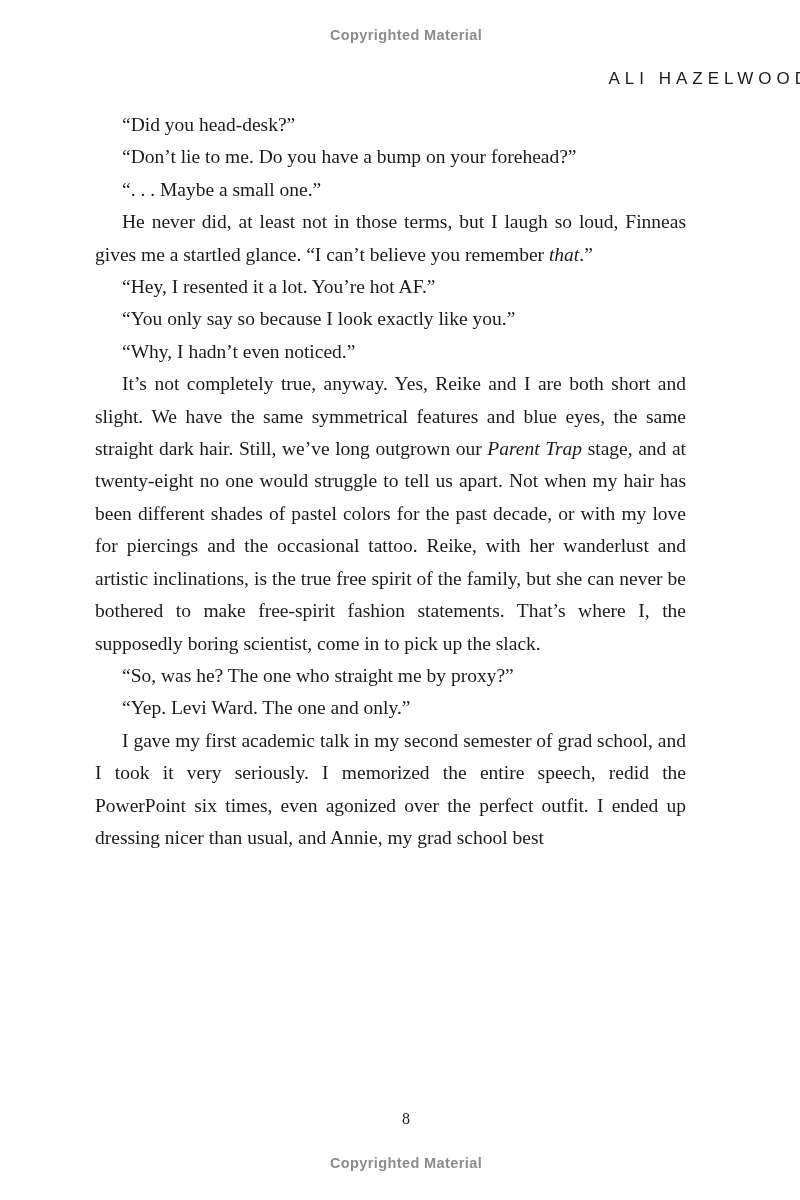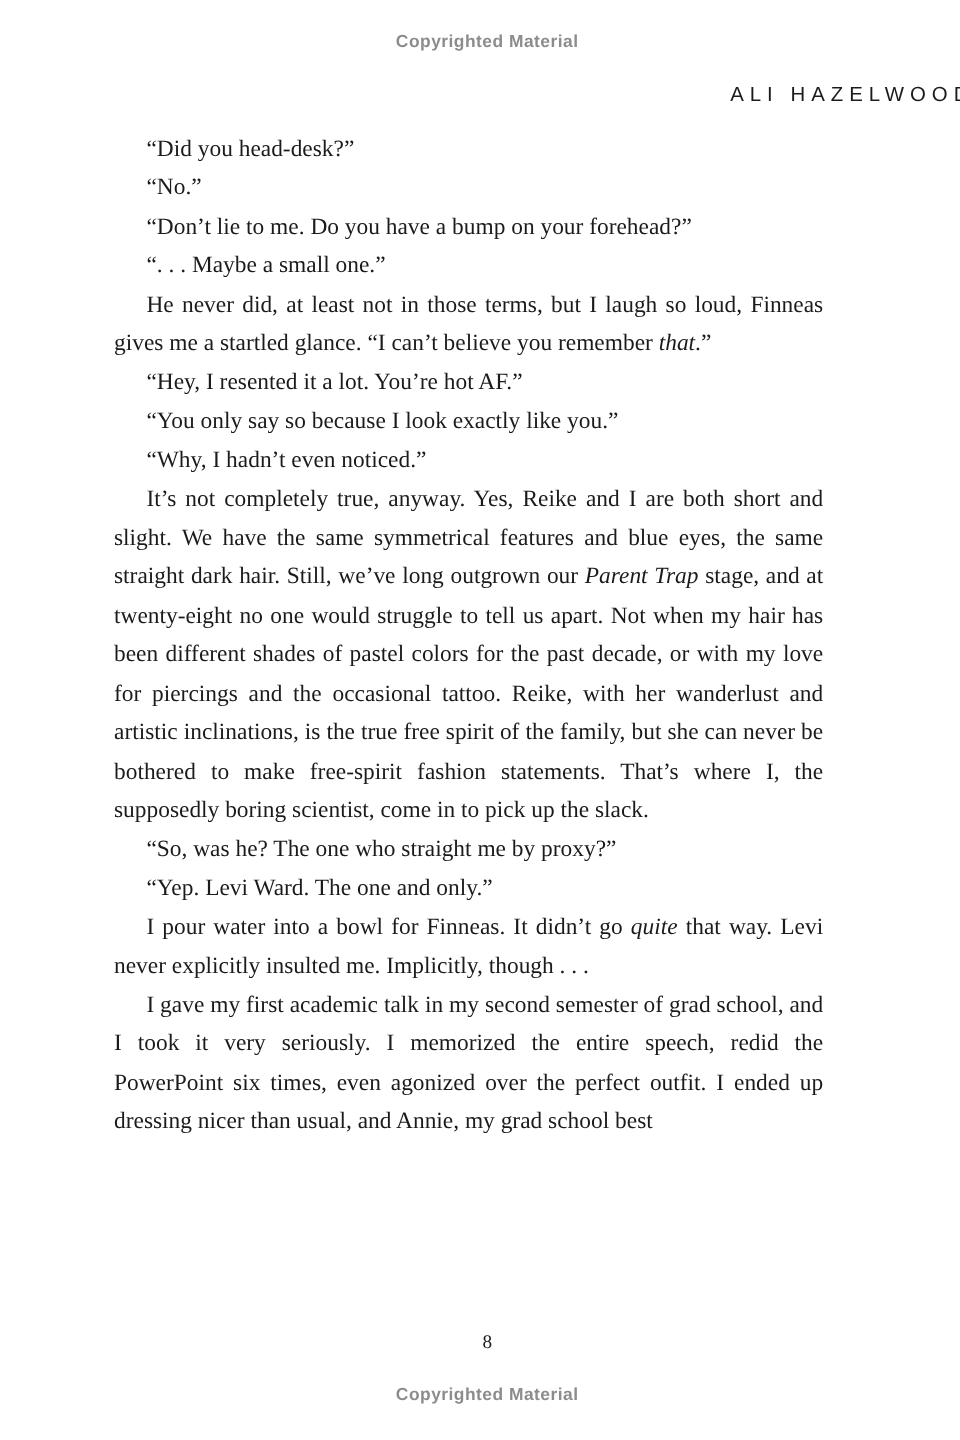--- a/index.html
+++ b/index.html
@@ -82,7 +82,6 @@
 
   <div class="text-block" id="body-text">
       <p><span>“Did you head-desk?”</span></p>
-      <p><span>“No.”</span></p>
       <p><span>“Don’t lie to me. Do you have a bump on your forehead?”</span></p>
       <p><span>“. . . Maybe a small one.”</span></p>
       <p><span>He never did, at least not in those terms, but I laugh so loud, Finneas gives me a startled glance. “I can’t believe you remember </span><em>that</em><span>.”</span></p>

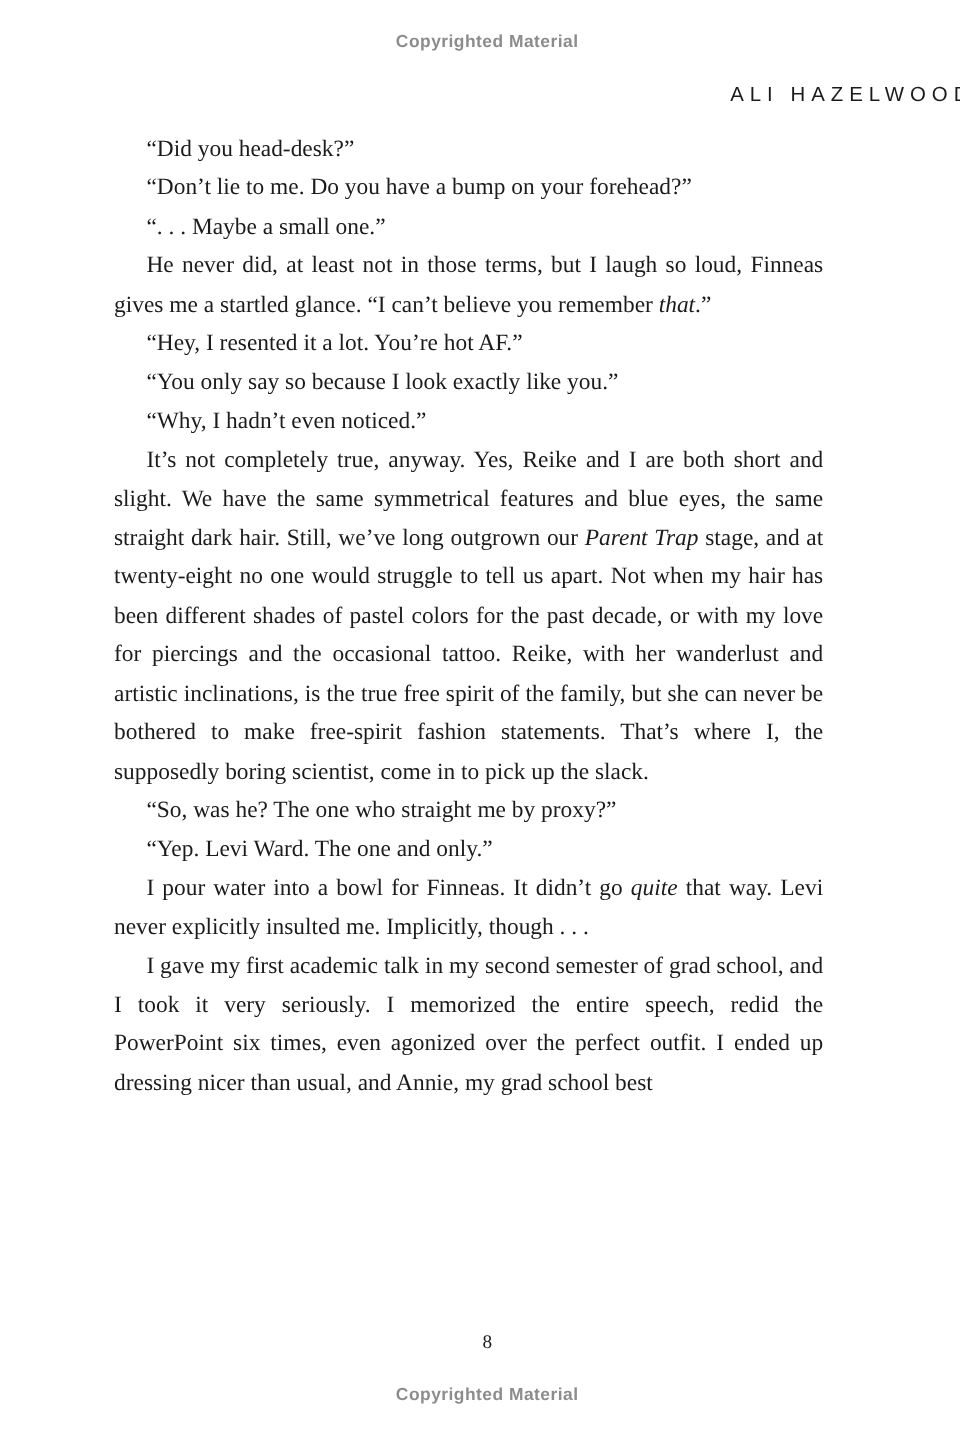--- a/index.html
+++ b/index.html
@@ -91,7 +91,6 @@
       <p><span>It’s not completely true, anyway. Yes, Reike and I are both short and slight. We have the same symmetrical features and blue eyes, the same straight dark hair. Still, we’ve long outgrown our </span><em>Parent Trap</em><span> stage, and at twenty-eight no one would struggle to tell us apart. Not when my hair has been different shades of pastel colors for the past decade, or with my love for piercings and the occasional tattoo. Reike, with her wanderlust and artistic inclinations, is the true free spirit of the family, but she can never be bothered to make free-spirit fashion statements. That’s where I, the supposedly boring scientist, come in to pick up the slack.</span></p>
       <p><span>“So, was he? The one who straight me by proxy?”</span></p>
       <p><span>“Yep. Levi Ward. The one and only.”</span></p>
-      <p><span>I pour water into a bowl for Finneas. It didn’t go </span><em>quite</em><span> that way. Levi never explicitly insulted me. Implicitly, though . . .</span></p>
       <p><span>I gave my first academic talk in my second semester of grad school, and I took it very seriously. I memorized the entire speech, redid the PowerPoint six times, even agonized over the perfect outfit. I ended up dressing nicer than usual, and Annie, my grad school best</span></p>
     </div>
 

